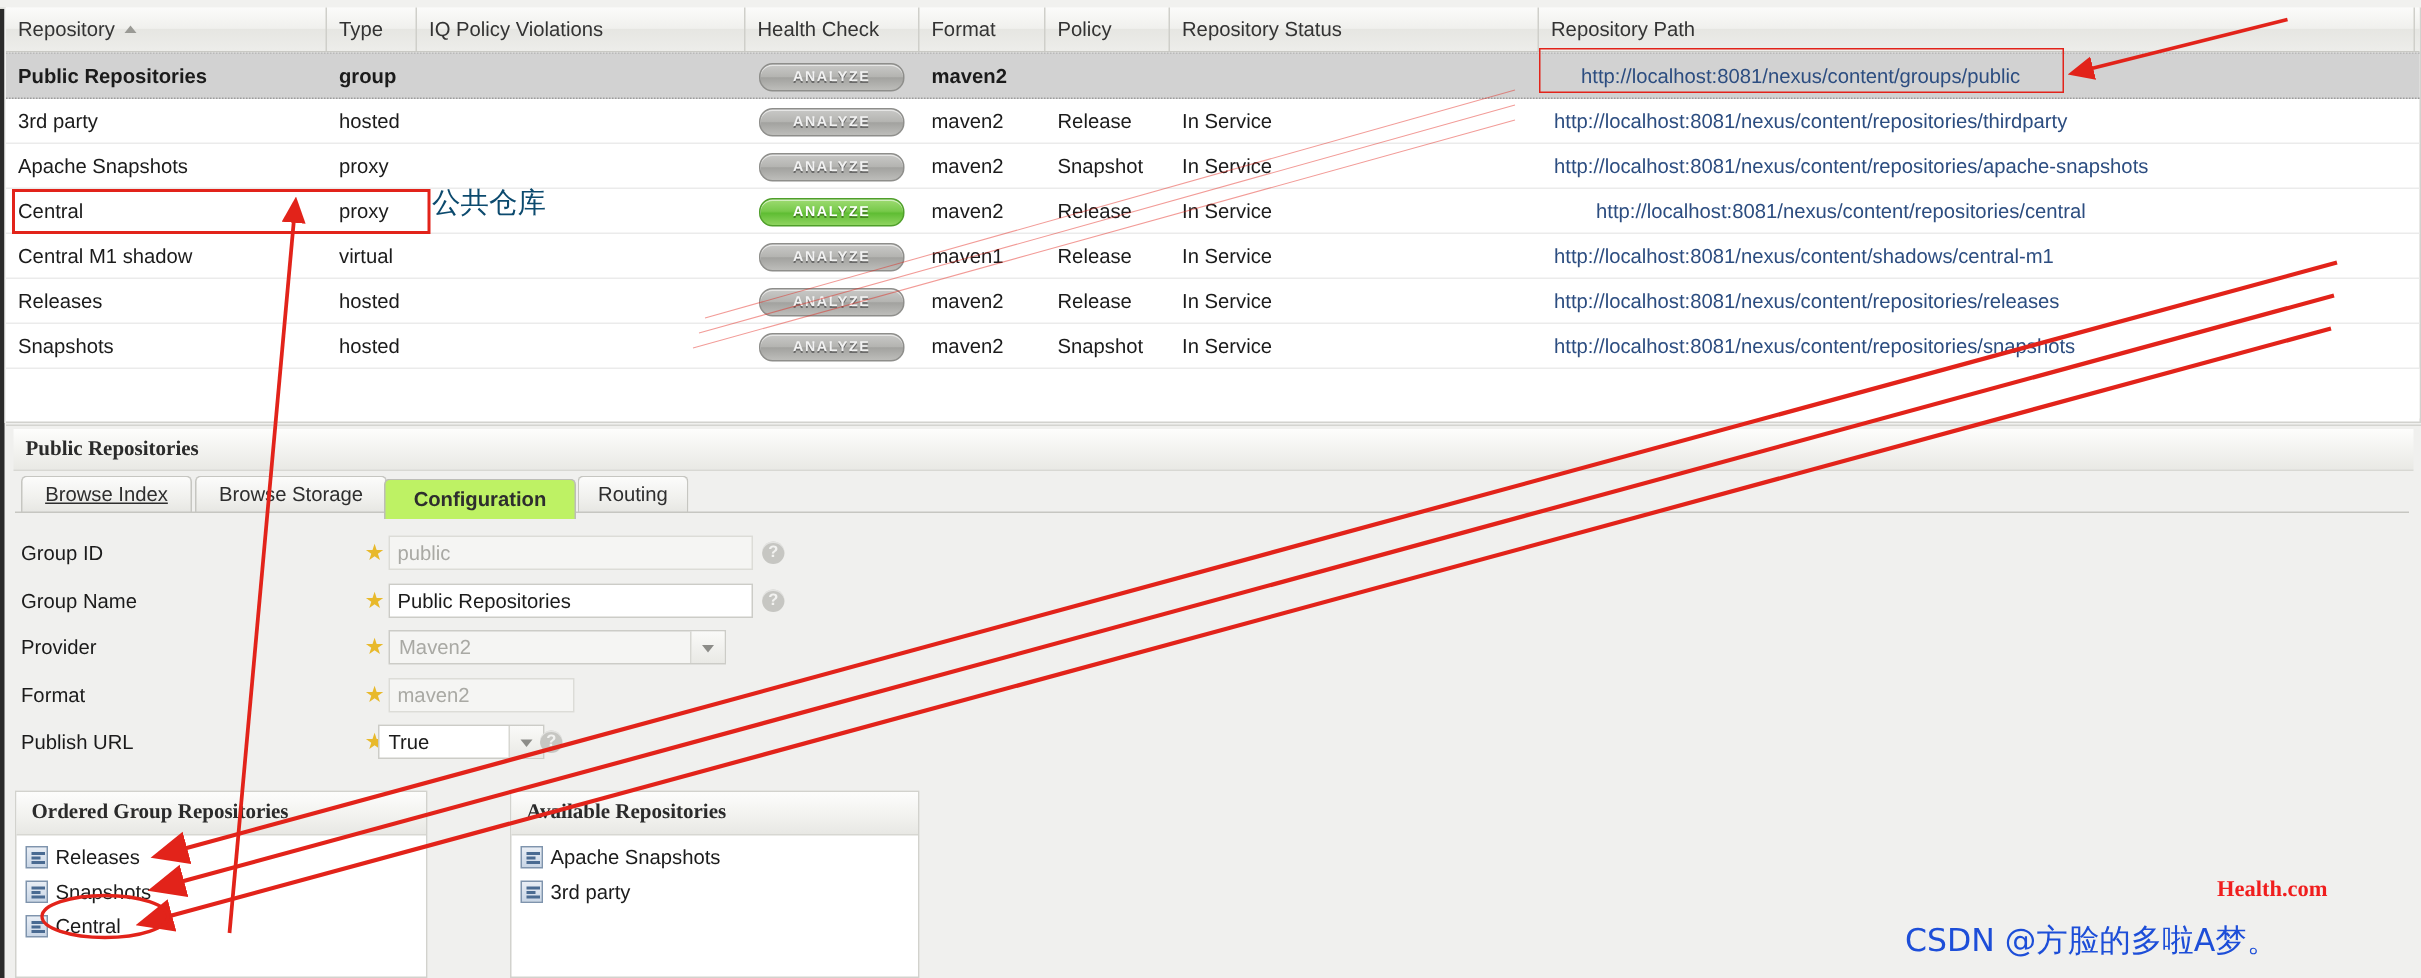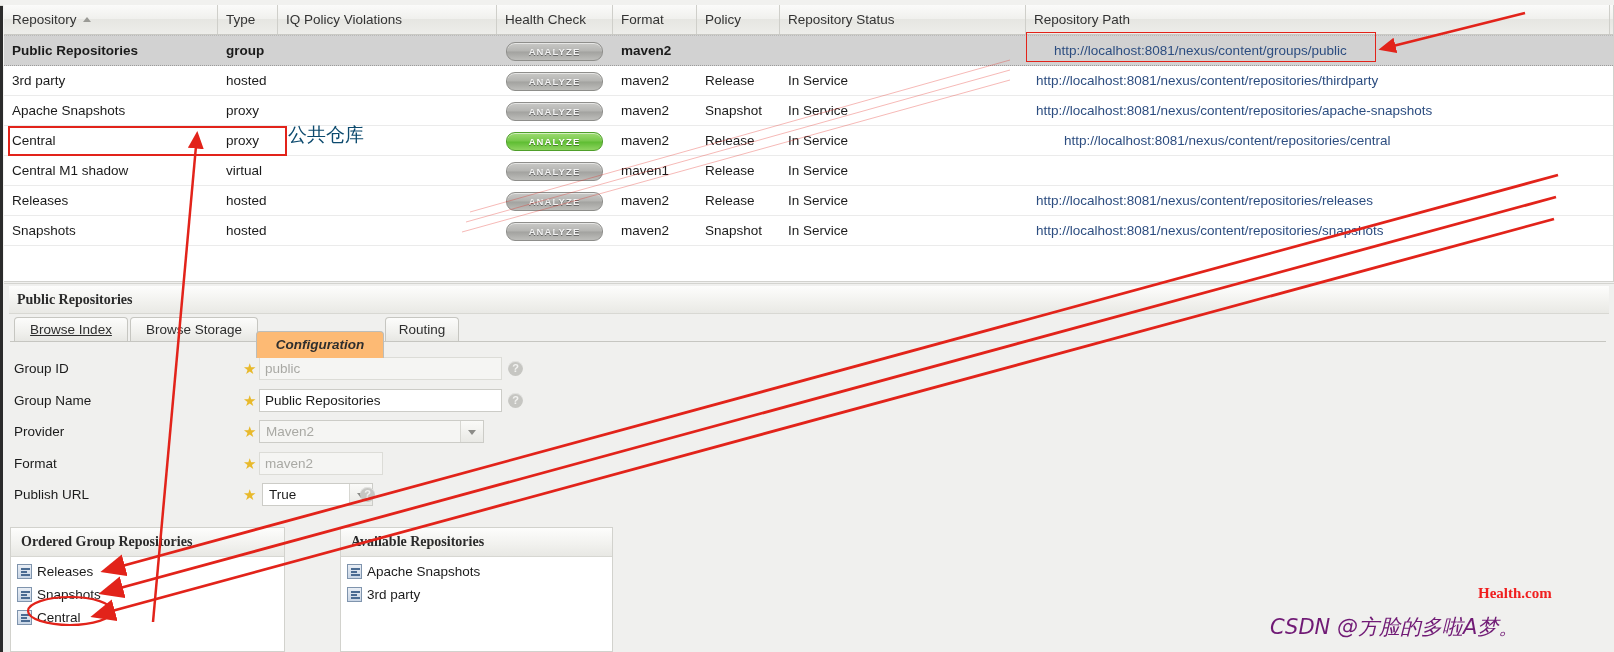--- a/index.html
+++ b/index.html
@@ -151,6 +151,7 @@
         <div class="gc" style="left: 609px; width: 84px;">maven1</div>
         <div class="gc" style="left: 693px; width: 83px;">Release</div>
         <div class="gc" style="left: 776px; width: 246px;">In Service</div>
+        <div class="gc path" style="left: 1022px; width: 584px;">http://localhost:8081/nexus/content/shadows/central-m1</div>
         <div class="pill" style="left: 502px;">ANALYZE</div>
       </div>
       <div class="grow">

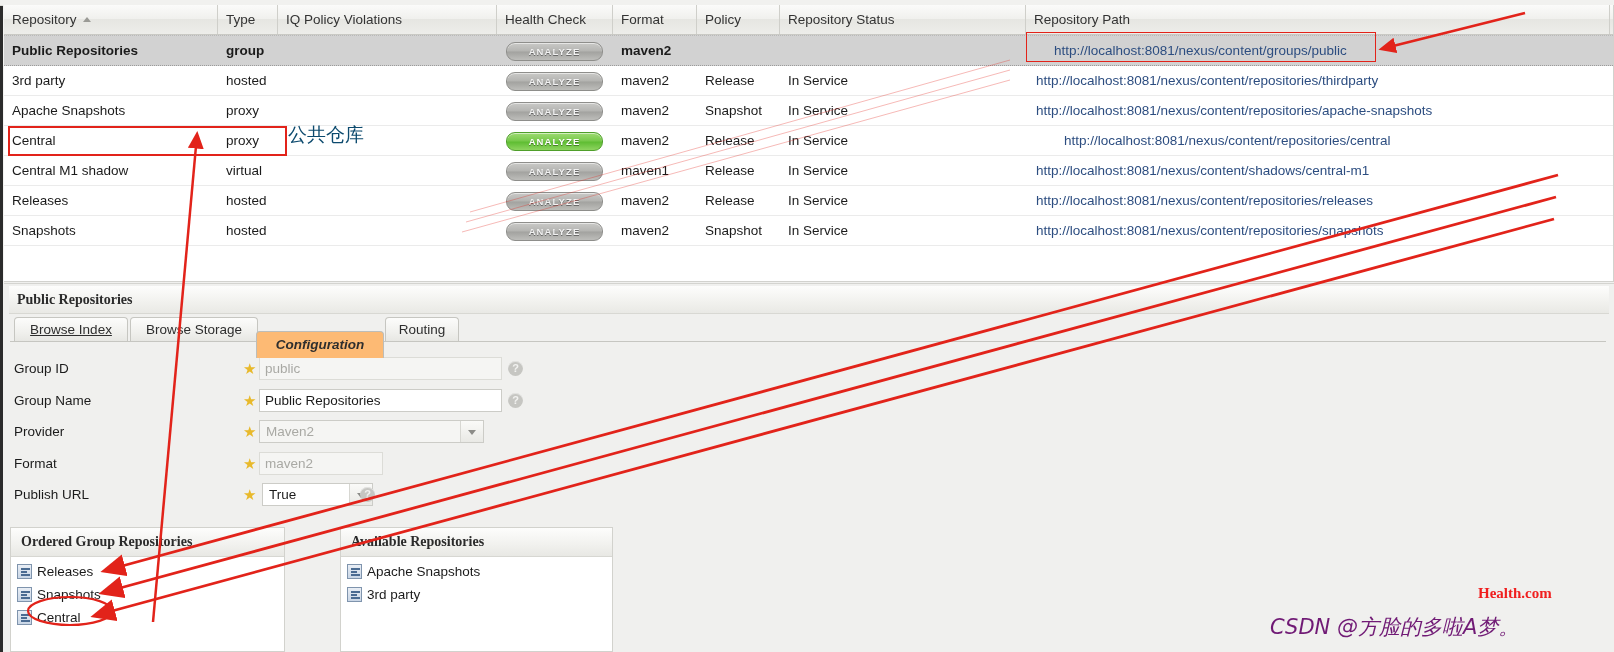--- a/index.html
+++ b/index.html
@@ -48,7 +48,7 @@
   .tab{position:absolute;top:2px;height:25px;line-height:24px;padding:0 12px;box-sizing:border-box;
        background:linear-gradient(to bottom,#fcfcfb 0%,#f0f0ed 60%,#e6e6e2 100%);
        border:1px solid #c6c6c1;border-bottom:none;border-radius:4px 4px 0 0;font-size:13.5px;color:#2e2e2e;white-space:nowrap;}
-  .tab.active{top:16px;height:27px;line-height:26px;font-weight:bold;background:#fdba74;border-color:#bdbdb8;z-index:3;font-style:italic;}
+  .tab.active{top:4px;height:27px;line-height:26px;font-weight:bold;background:#bef264;border-color:#bdbdb8;z-index:3;}
   .tabline{position:absolute;left:6px;top:57px;width:1596px;height:1px;background:#c6c6c1;}
   .flabel{position:absolute;left:14px;line-height:30px;font-size:13.5px;color:#1b1b1b;white-space:nowrap;}
   .star{position:absolute;width:13px;height:13px;top:8px;color:#e8b92b;font-size:15px;line-height:13px;text-align:center;}

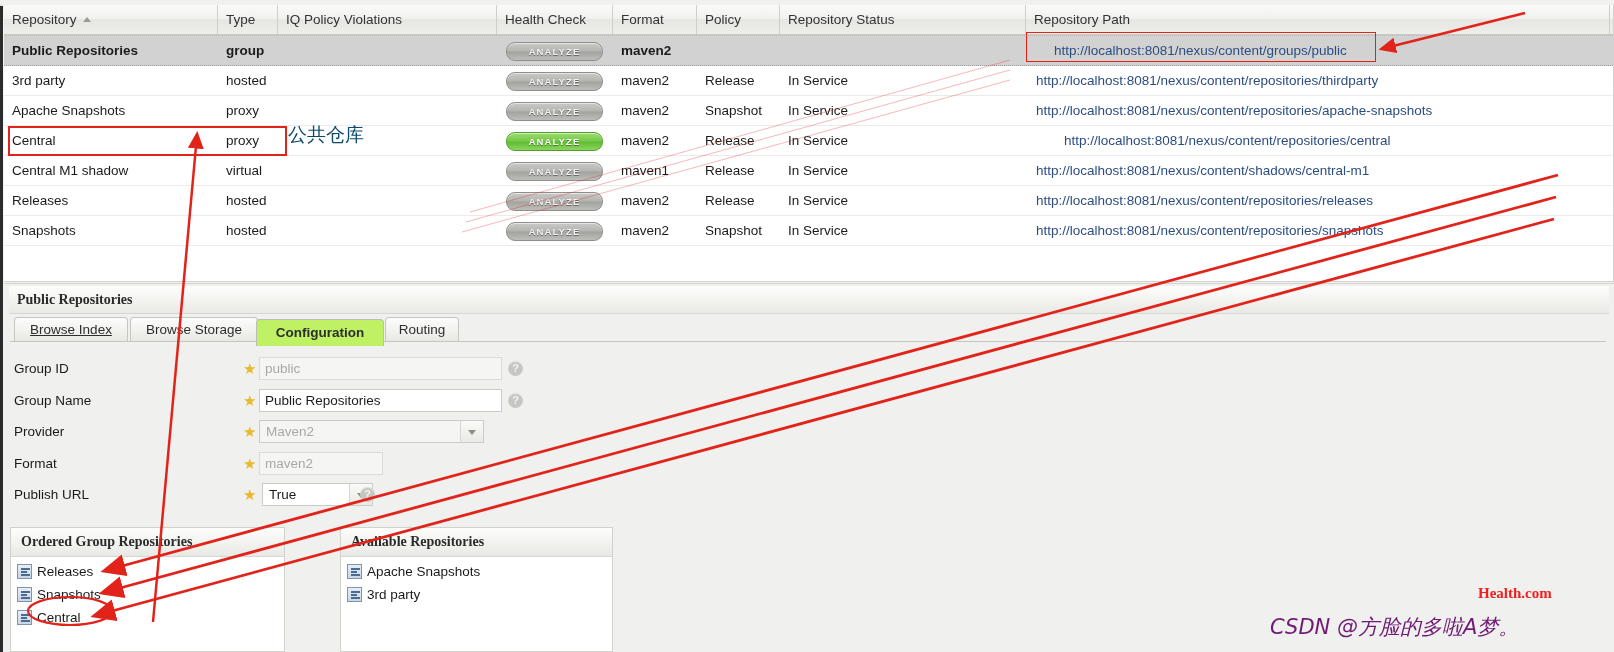--- a/index.html
+++ b/index.html
@@ -209,7 +209,7 @@
     <input class="finput ro" readonly="" value="maven2" style="top: 452px; left: 259px; width: 124px;">
     <div class="flabel" style="top: 480px; height: 30px;">Publish URL</div>
     <div class="star" style="top: 488px; left: 243px;">★</div>
-    <div class="fsel on" style="top: 483px; left: 262px; width: 111px;">
+    <div class="fsel on" style="top: 483px; left: 252px; width: 111px;">
       <span class="txt">True</span>
       <span class="btn"></span>
     </div>

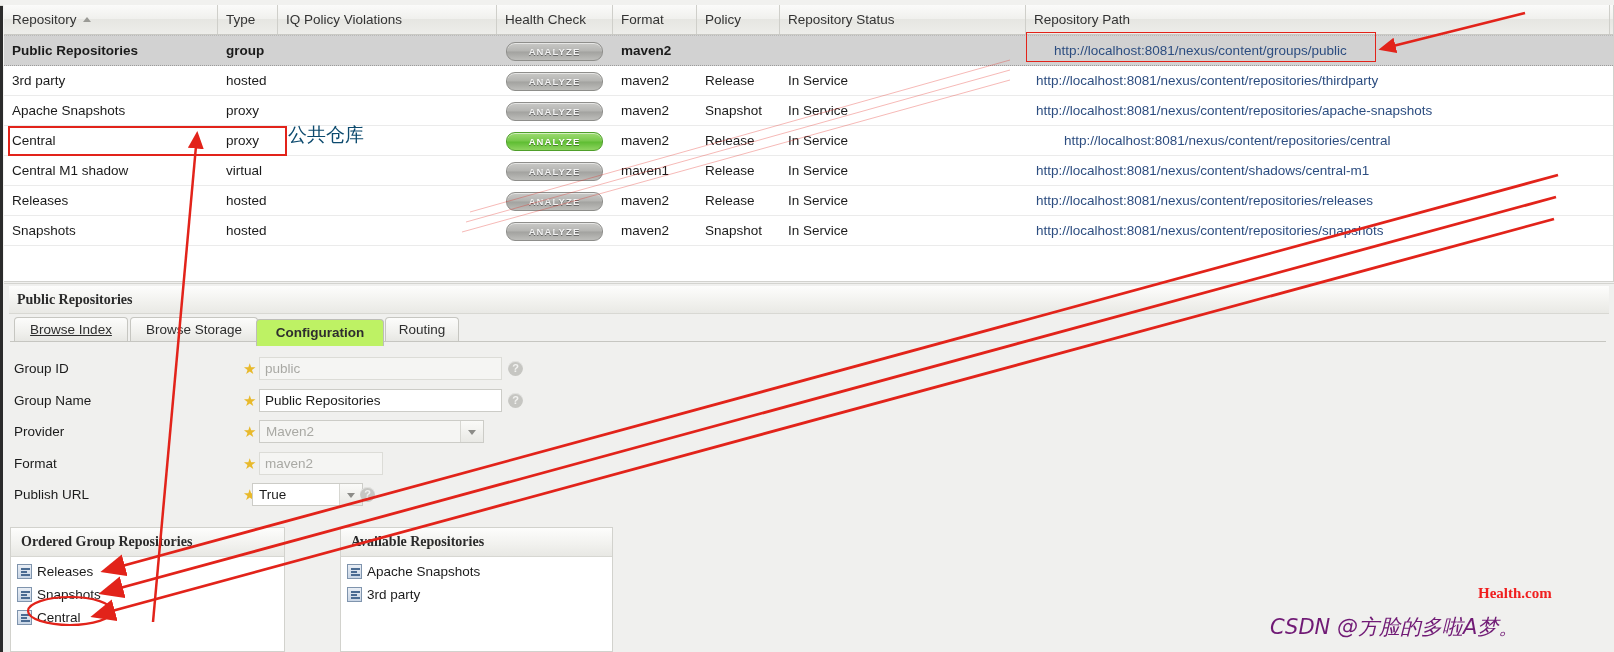--- a/index.html
+++ b/index.html
@@ -83,7 +83,7 @@
   .annbox.thin{border-width:1.5px;}
   .cn{position:absolute;color:#0c4a6e;font-size:19px;font-family:"DejaVu Sans",sans-serif;white-space:nowrap;}
   .wm-red{position:absolute;color:#f01e1e;font-size:15px;font-weight:bold;font-family:"Liberation Serif","DejaVu Serif",serif;}
-  .wm-grey{position:absolute;color:#701a75;font-size:21px;font-family:"DejaVu Sans",sans-serif;white-space:nowrap;font-style:italic;}
+  .wm-grey{position:absolute;color:#1d4ed8;font-size:21px;font-family:"DejaVu Sans",sans-serif;white-space:nowrap;}
 </style>
 </head>
 <body>

